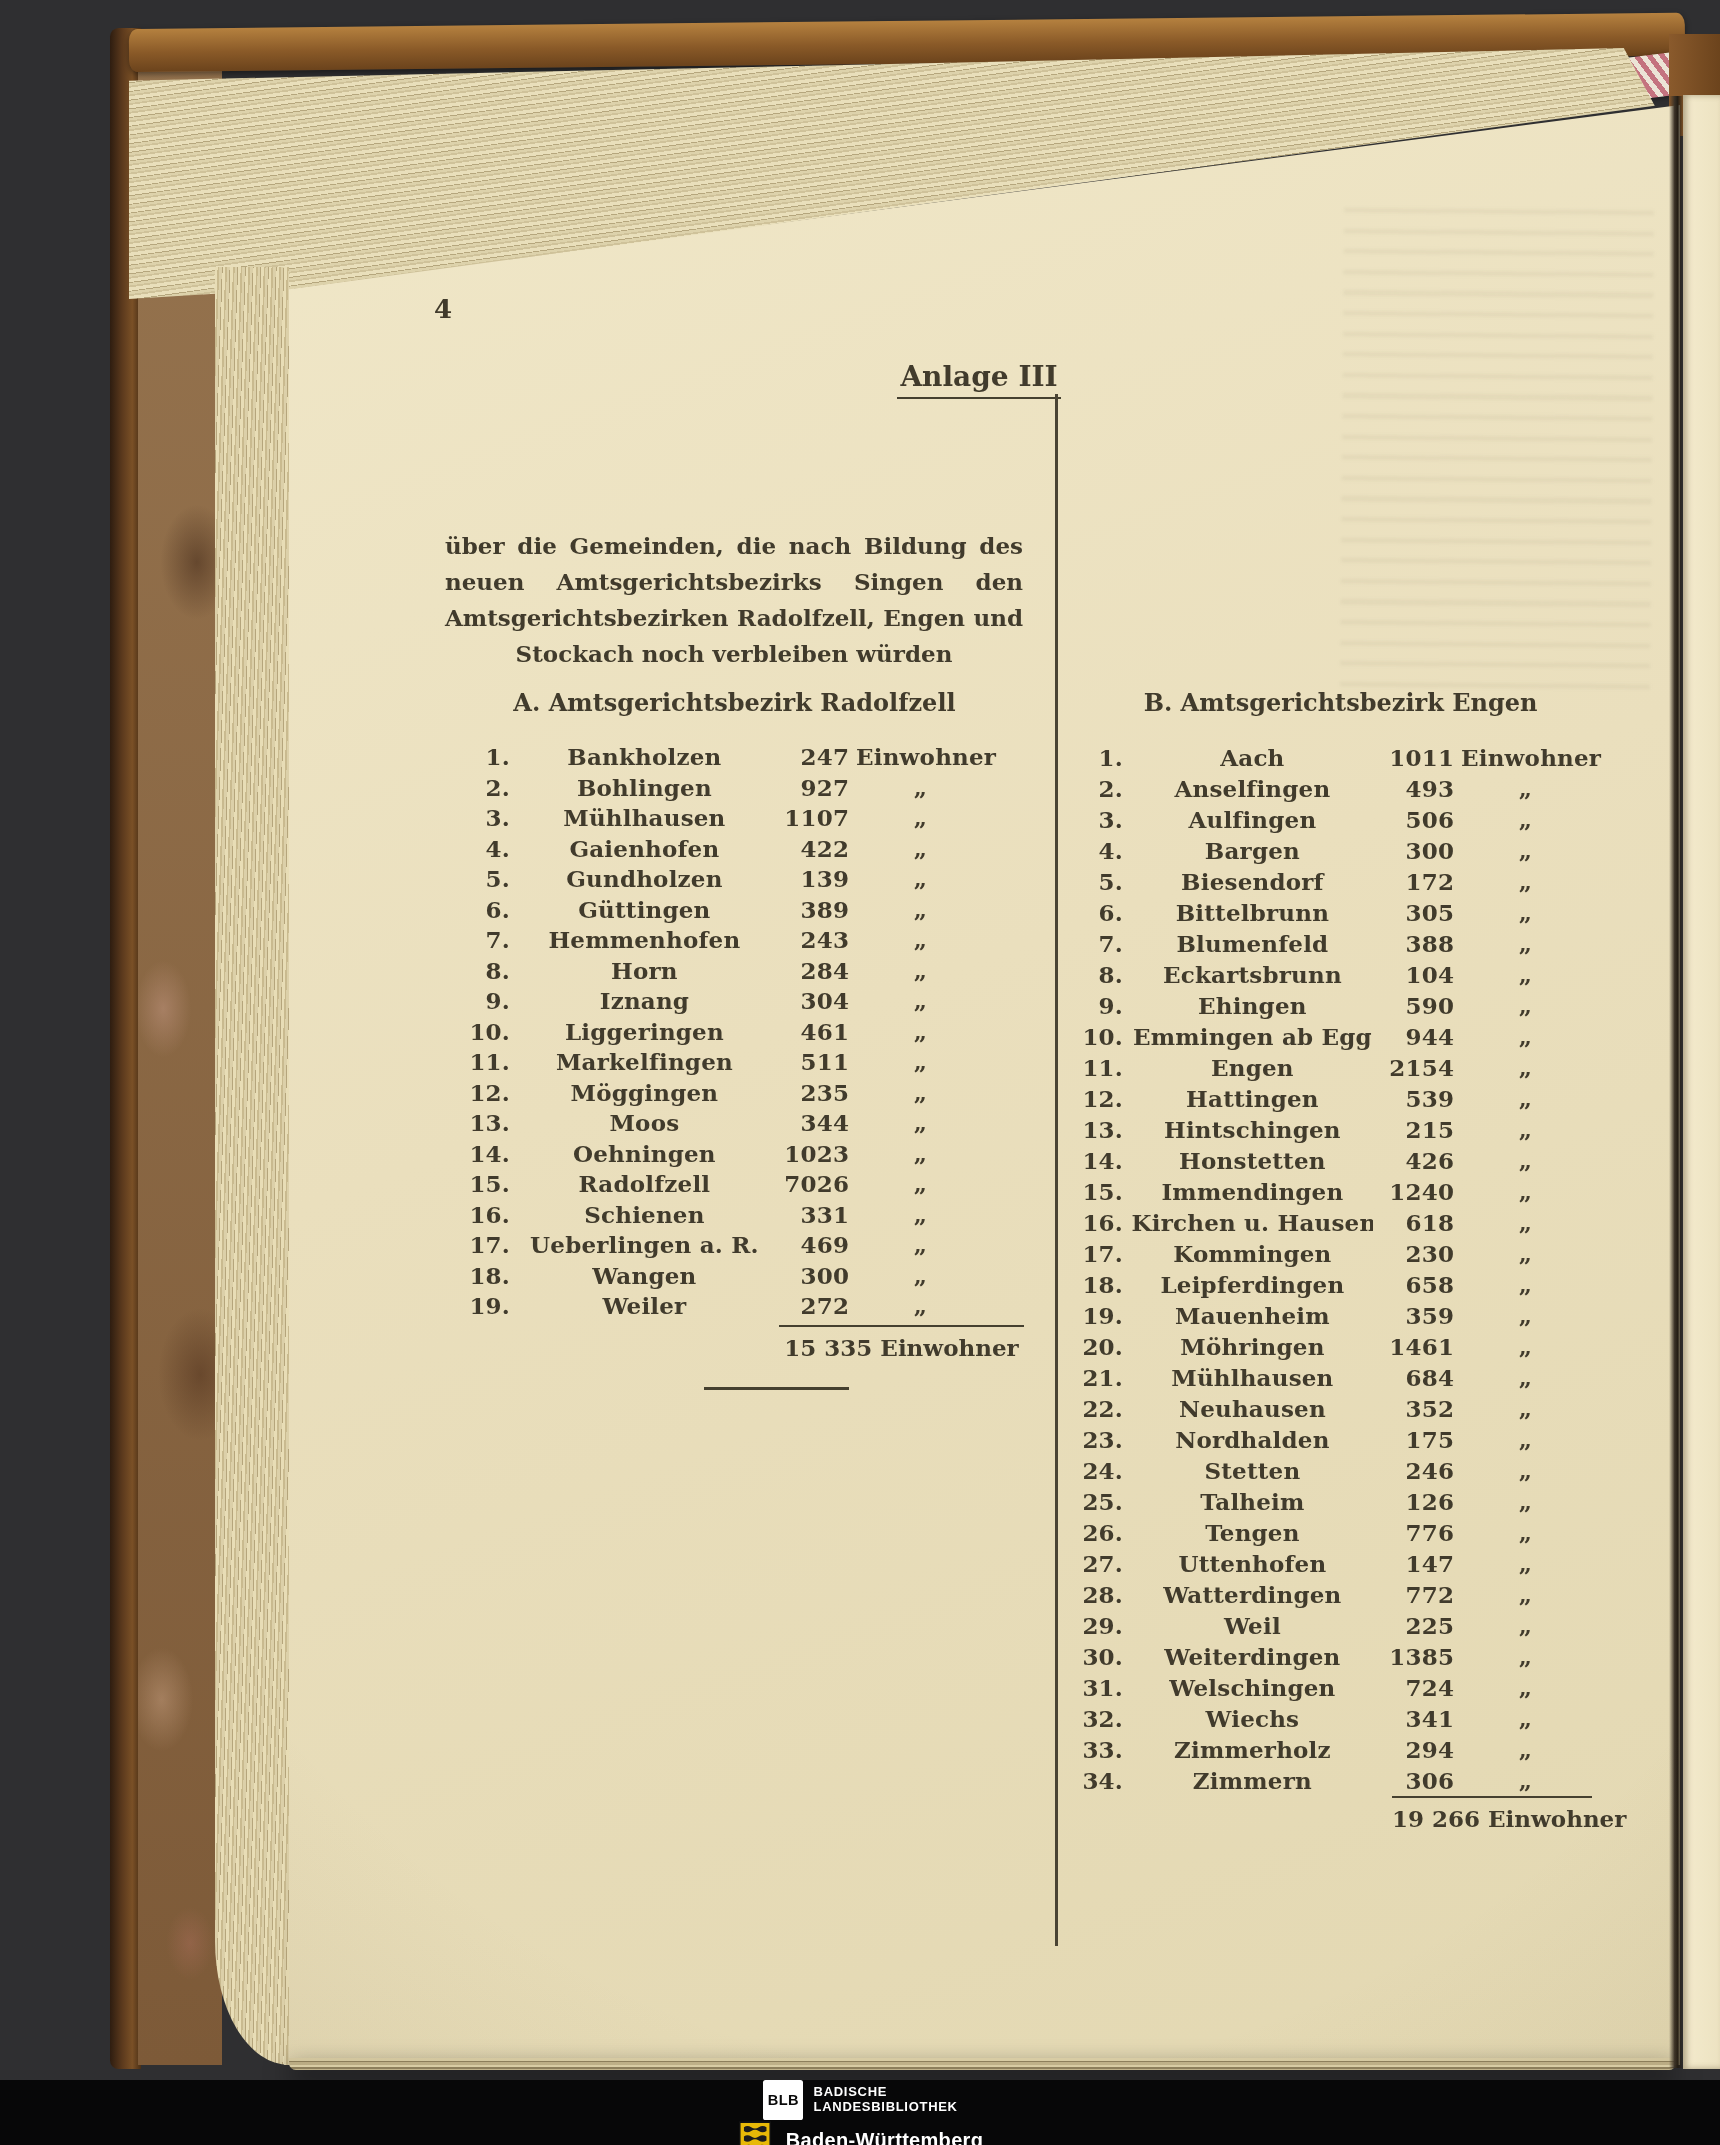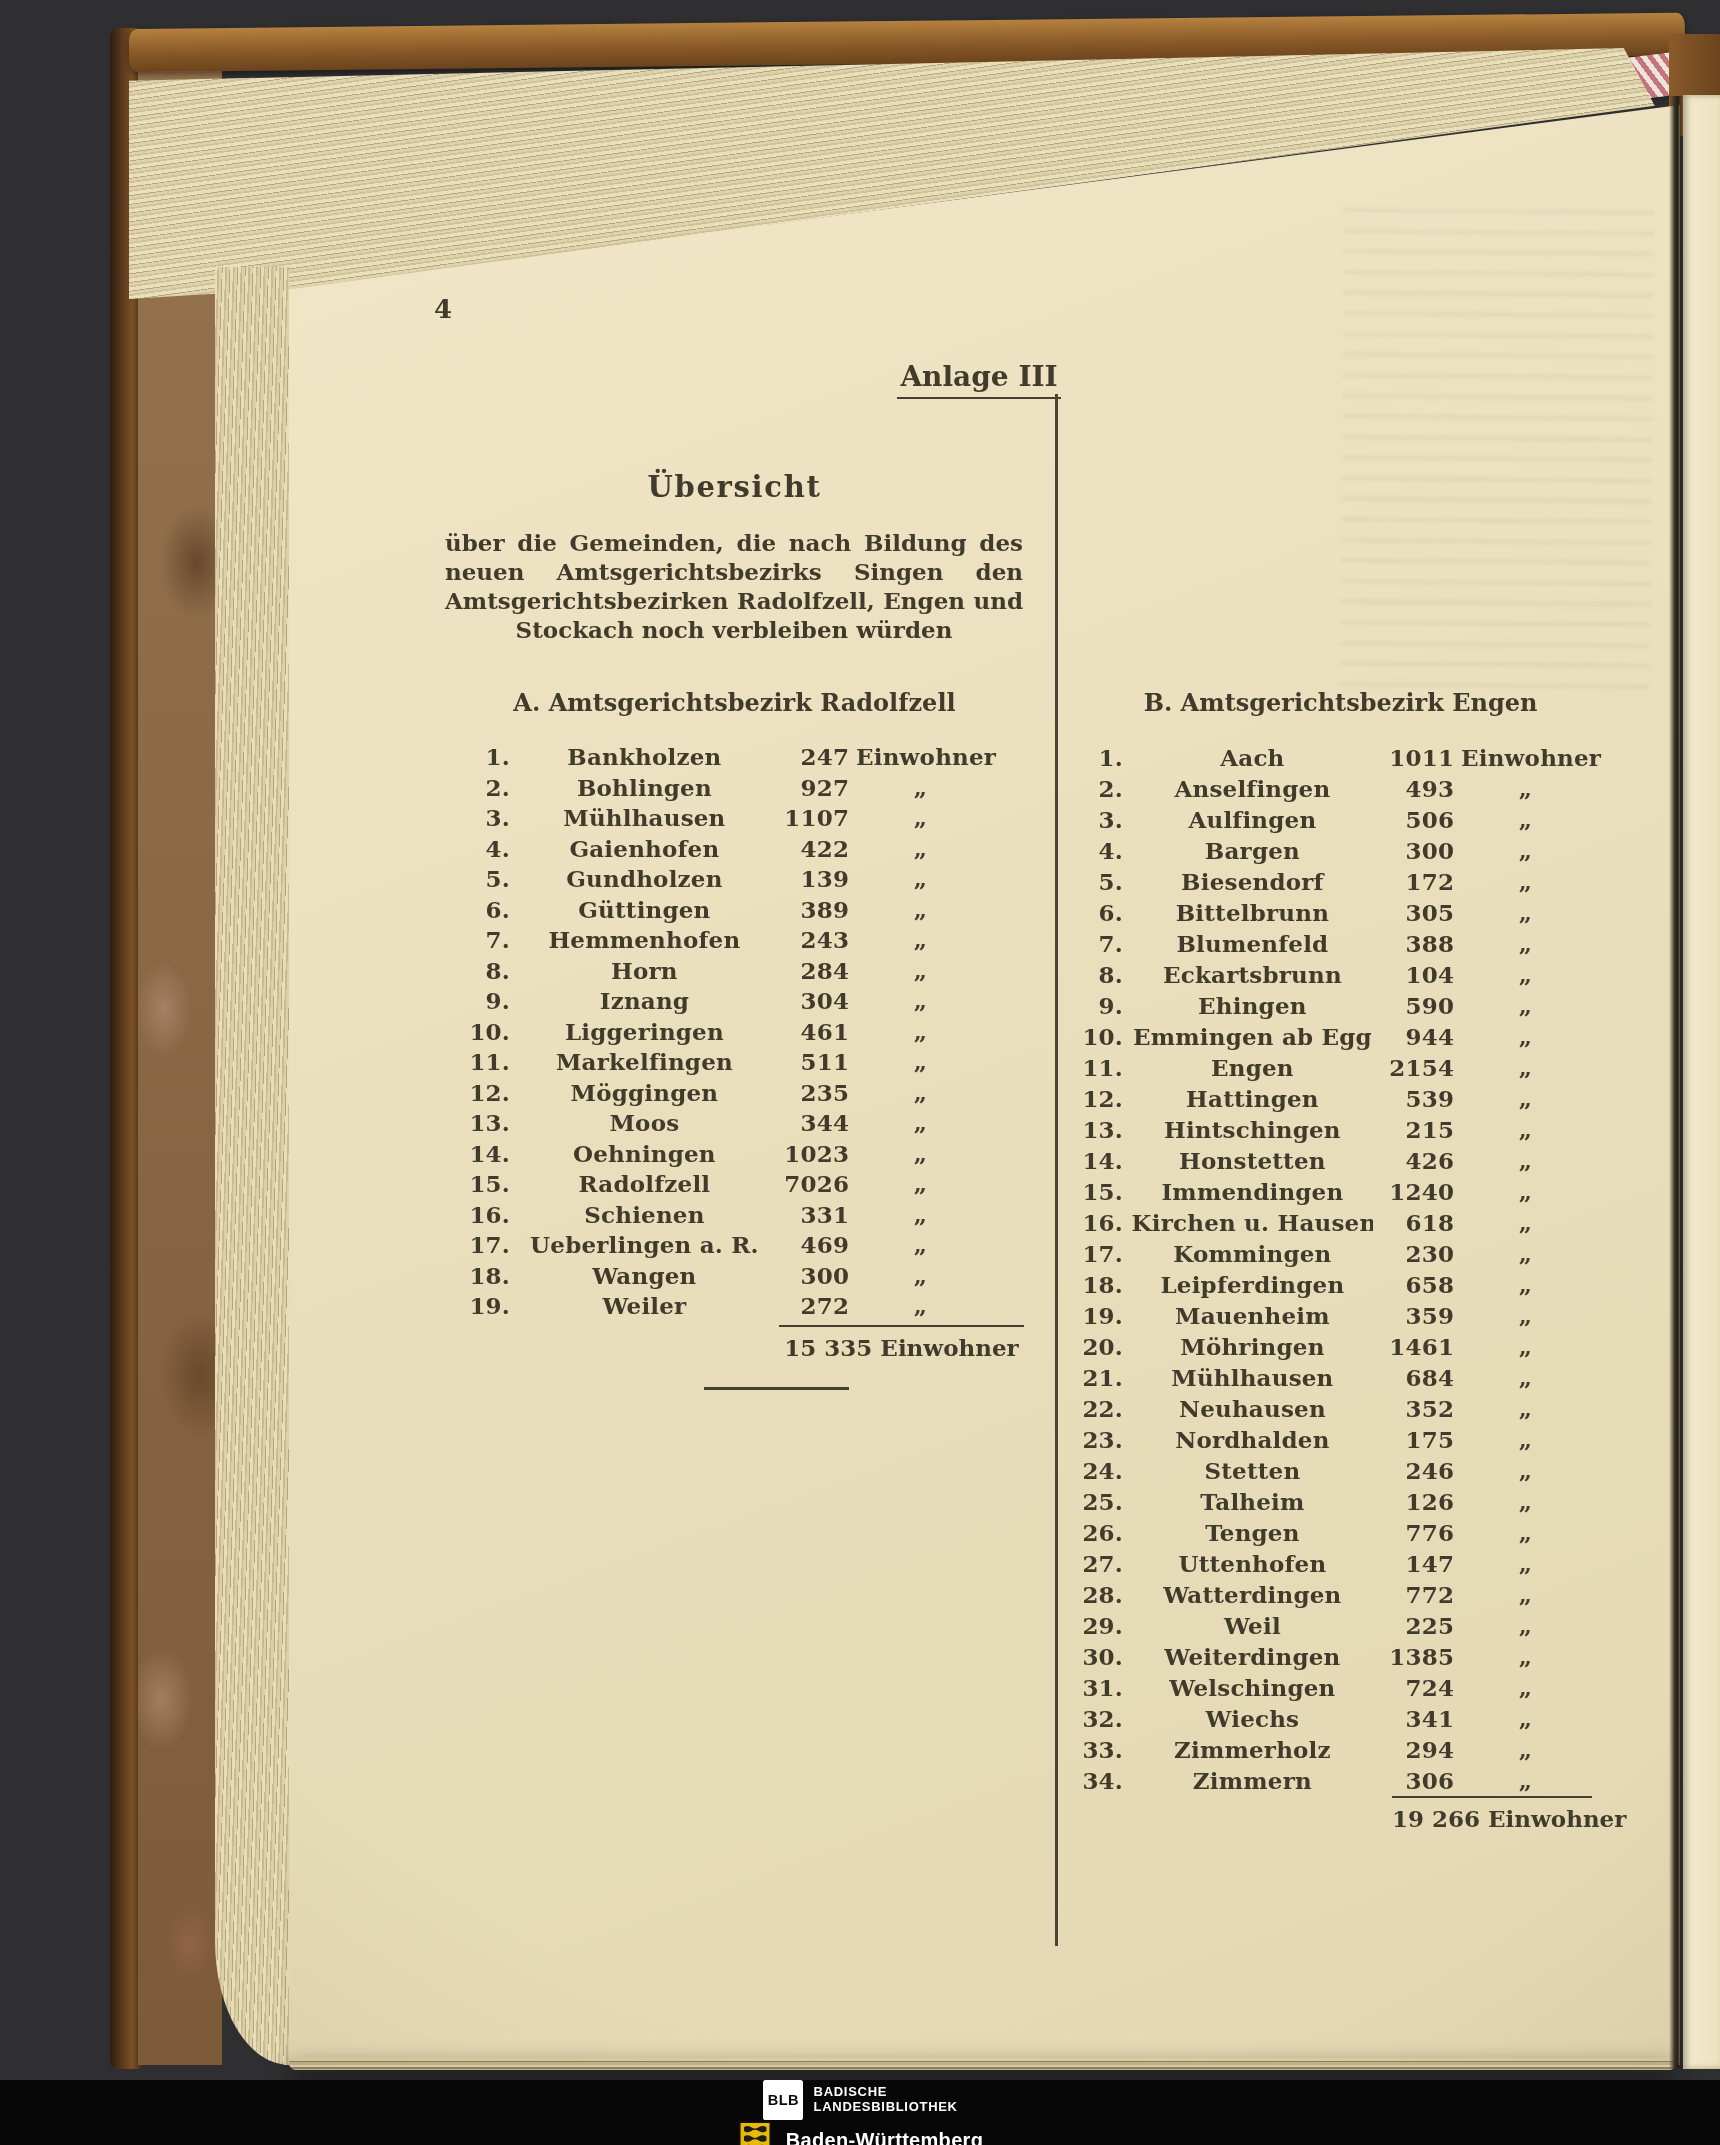--- a/index.html
+++ b/index.html
@@ -173,7 +173,6 @@
   <div class="abs anlage">Anlage III</div>
   <div class="abs vline"></div>
 
-  <div class="abs doc-title">Übersicht</div>
   <div class="abs doc-subtitle">über die Gemeinden, die nach Bildung des neuen Amtsgerichtsbezirks Singen den Amtsgerichtsbezirken Radolfzell, Engen und Stockach noch verbleiben würden</div>
 
   <div class="abs sec-heading headA">A. Amtsgerichtsbezirk Radolfzell</div>

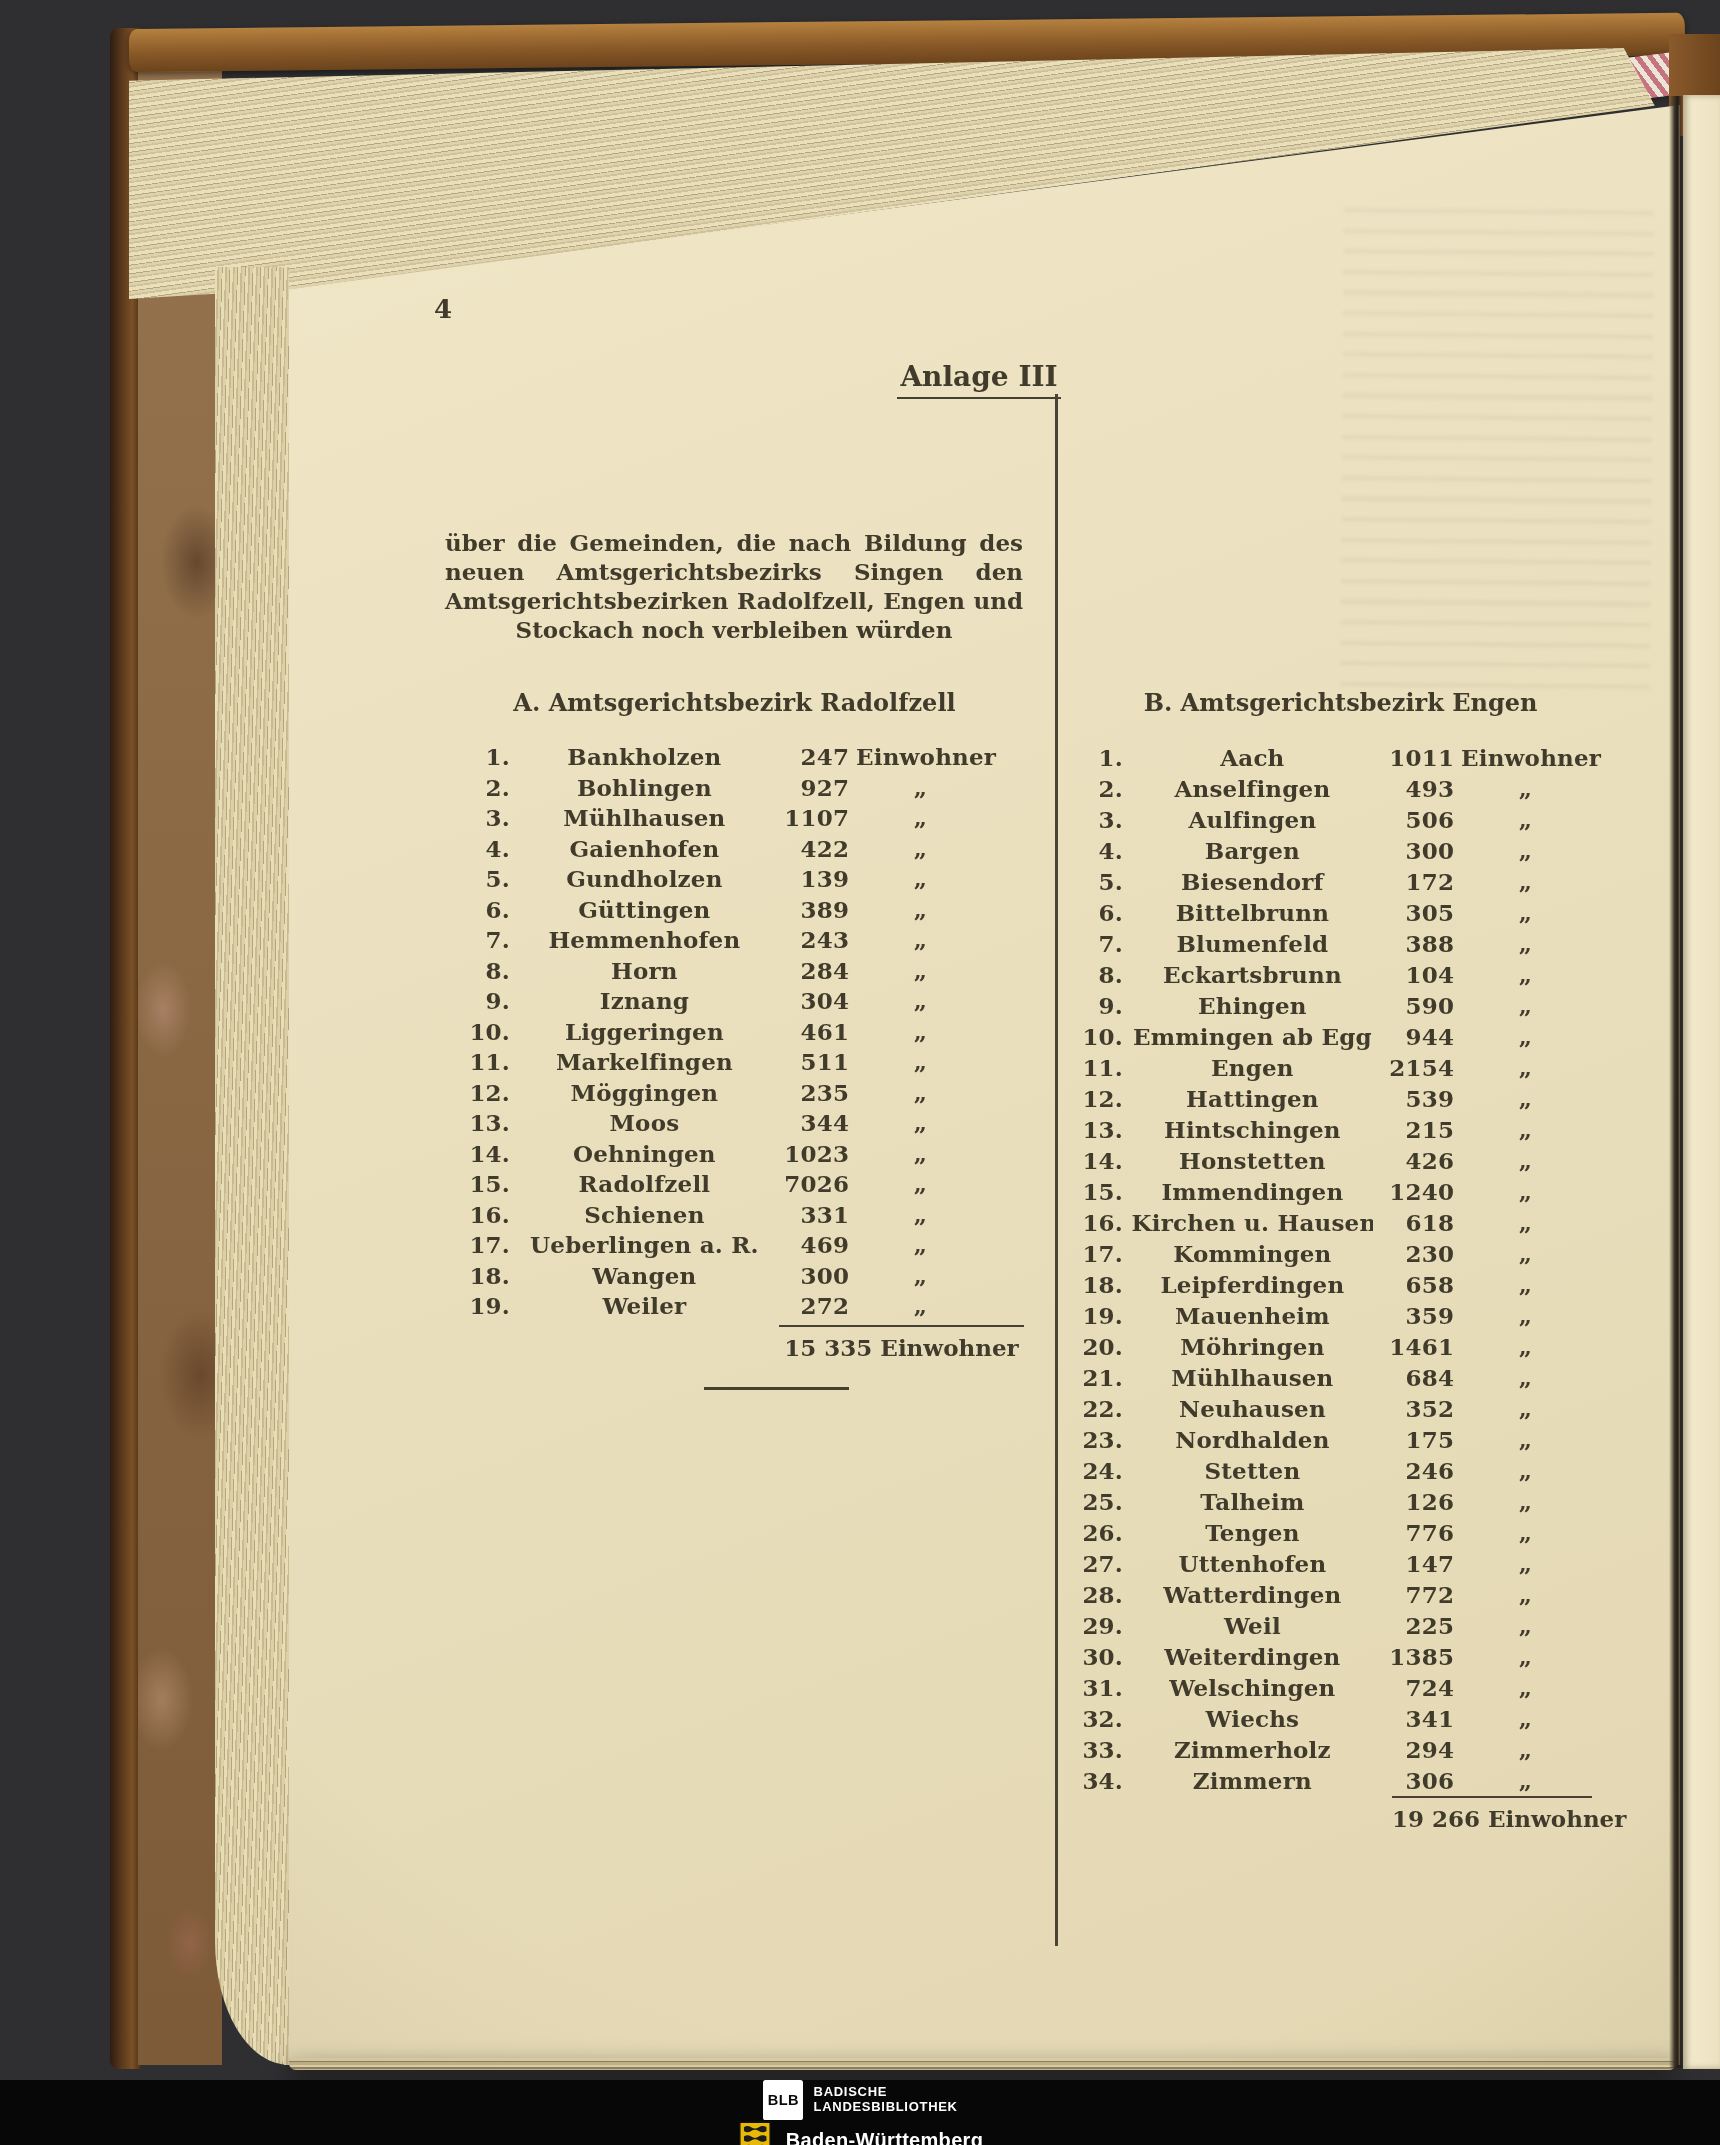--- a/index.html
+++ b/index.html
@@ -105,7 +105,7 @@
   .doc-title{left:447px;top:470px;width:575px;text-align:center;font-size:29px;font-weight:700;letter-spacing:1.7px;}
   .doc-subtitle{
     left:445px;top:528px;width:578px;
-    font-size:23px;font-weight:700;line-height:29px;
+    font-size:23px;font-weight:700;line-height:36px;
     text-align:justify;text-align-last:center;
   }
   .sec-heading{font-size:24px;font-weight:700;text-align:center;}

